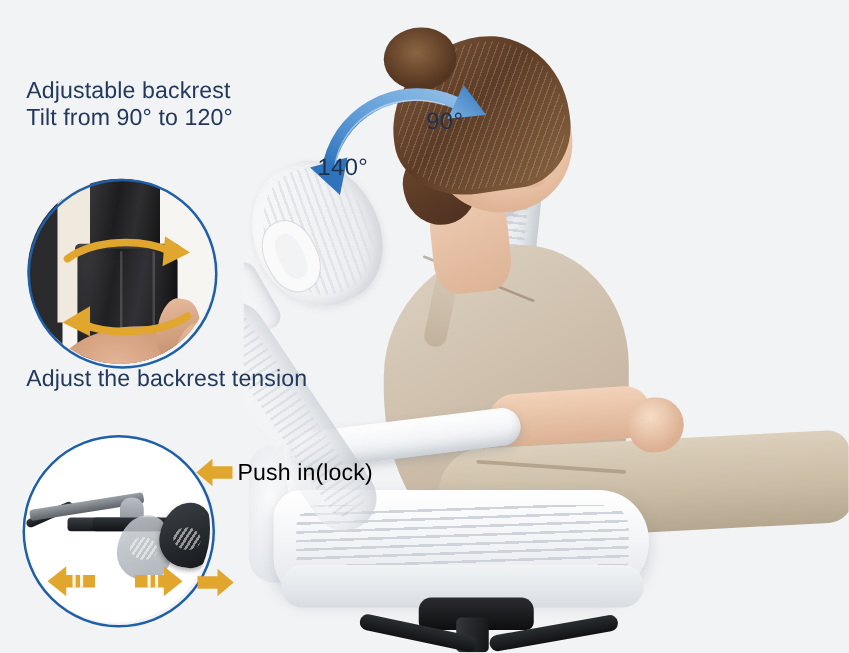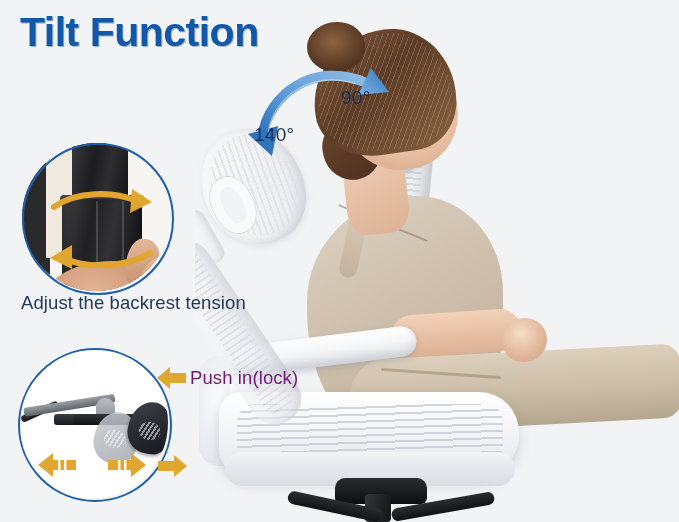--- a/index.html
+++ b/index.html
@@ -418,7 +418,6 @@
   <div class="deg deg90">90°</div>
   <div class="deg deg120">140°</div>
 
-  <div class="title">Tilt Function</div>
 
   <div class="inset inset1">
     <div class="knob-scene">

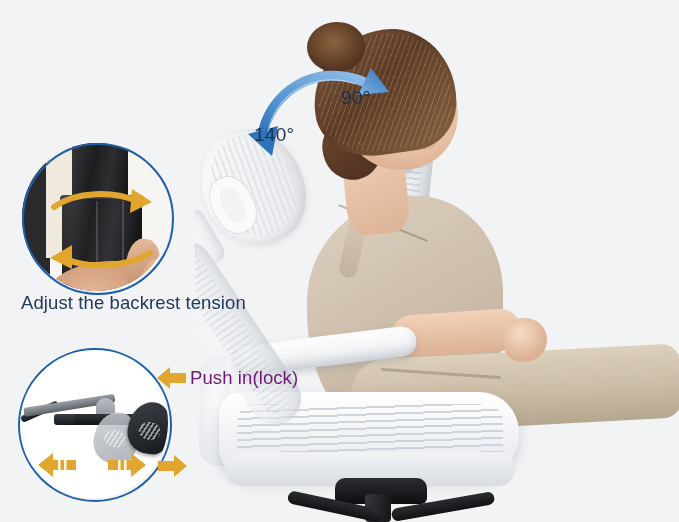--- a/index.html
+++ b/index.html
@@ -418,6 +418,7 @@
   <div class="deg deg90">90°</div>
   <div class="deg deg120">140°</div>
 
+  <div class="subline l1">Adjustable backrest</div>
 
   <div class="inset inset1">
     <div class="knob-scene">

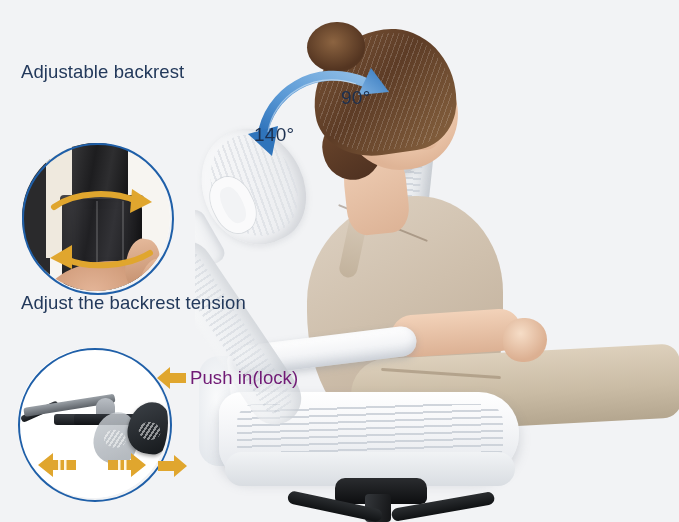--- a/index.html
+++ b/index.html
@@ -419,6 +419,7 @@
   <div class="deg deg120">140°</div>
 
   <div class="subline l1">Adjustable backrest</div>
+  <div class="subline l2">Tilt from 90° to 120°</div>
 
   <div class="inset inset1">
     <div class="knob-scene">

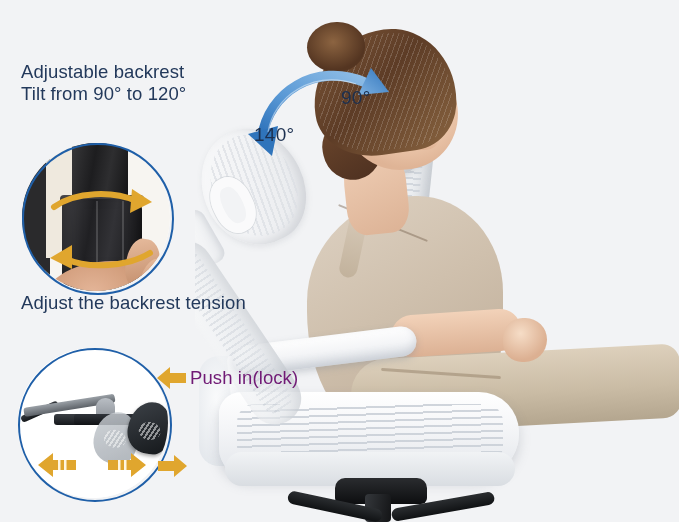--- a/index.html
+++ b/index.html
@@ -36,7 +36,7 @@
 
   
   .push-label{
-    position:absolute;font-size:18.5px;color:#701a75;white-space:nowrap;letter-spacing:.1px;
+    position:absolute;font-size:18.5px;color:#000000;white-space:nowrap;letter-spacing:.1px;
   }
   .push-in{left:190px;top:367px;}
   .push-out{left:190px;top:455px;}

